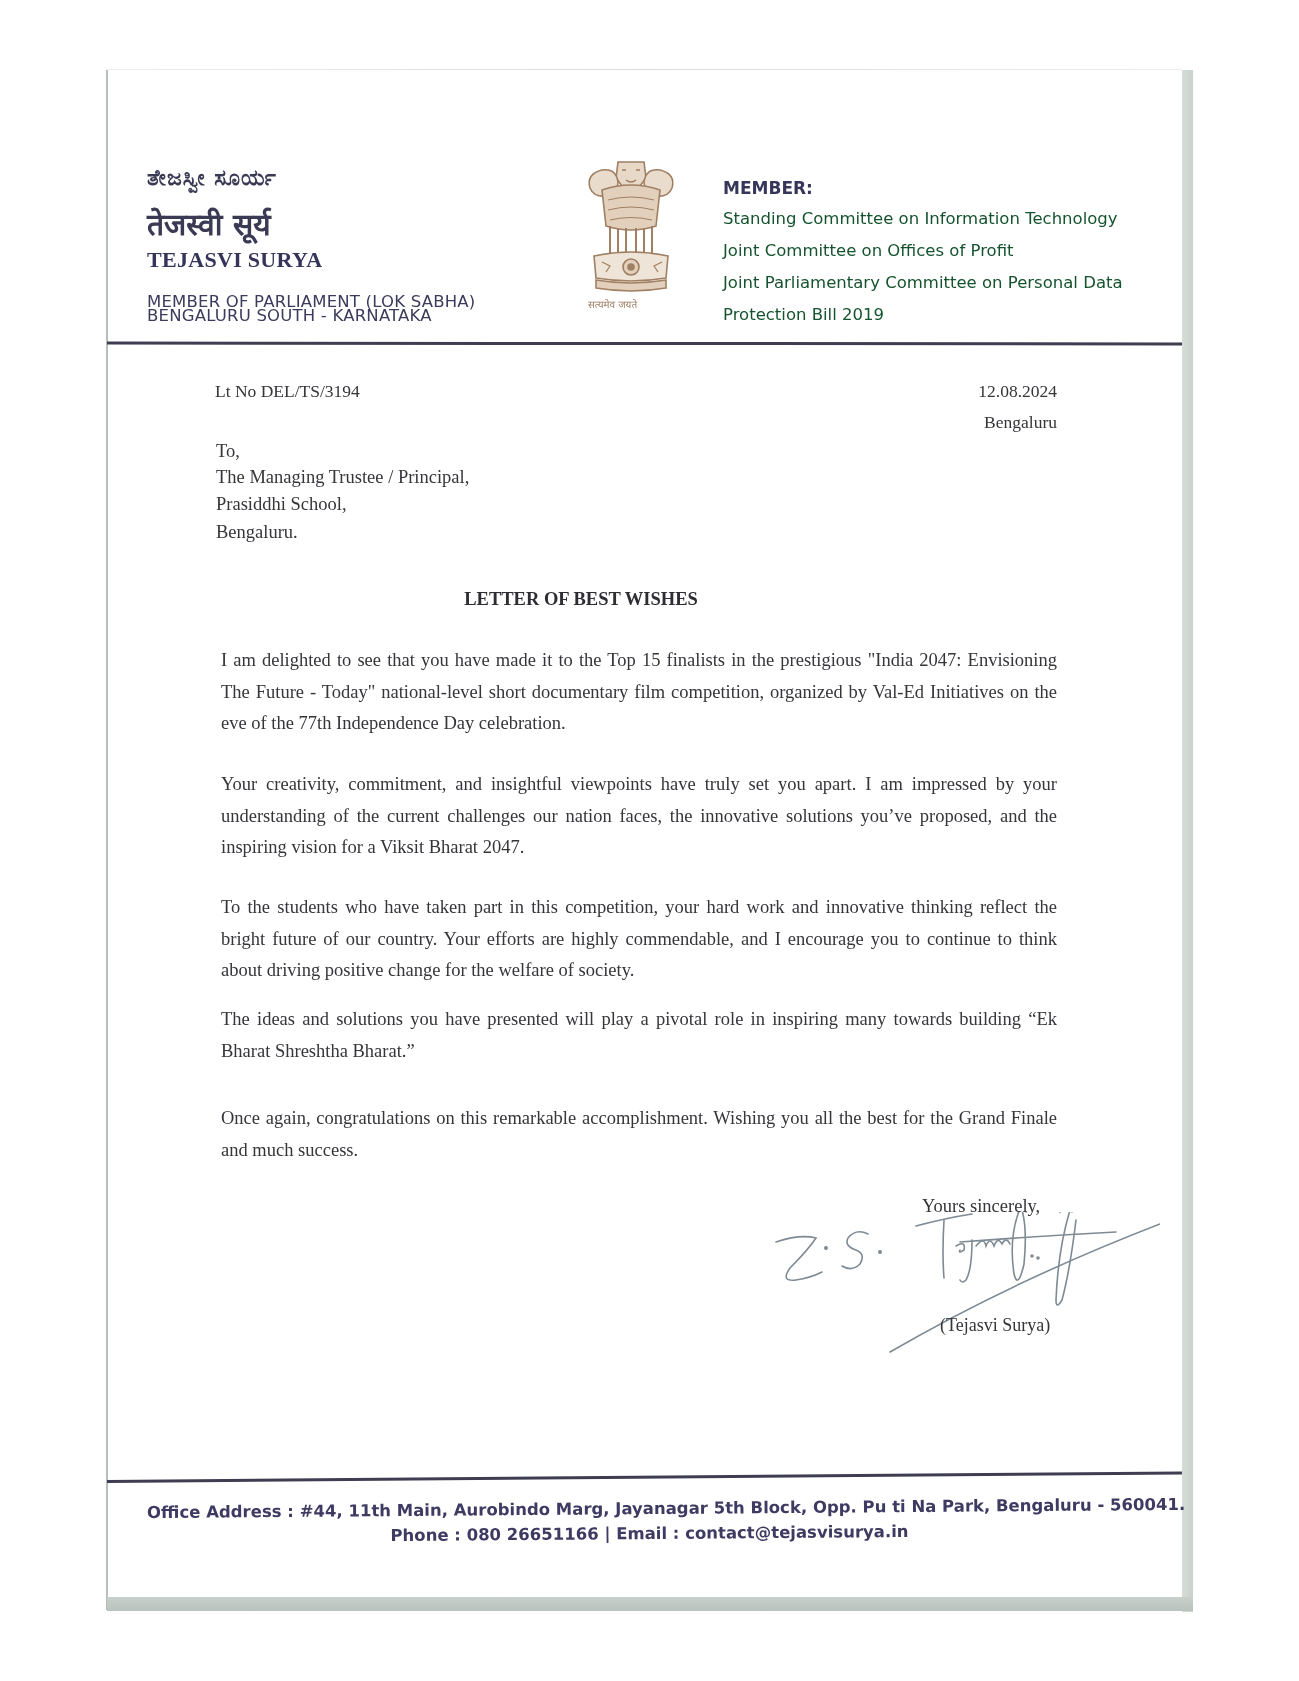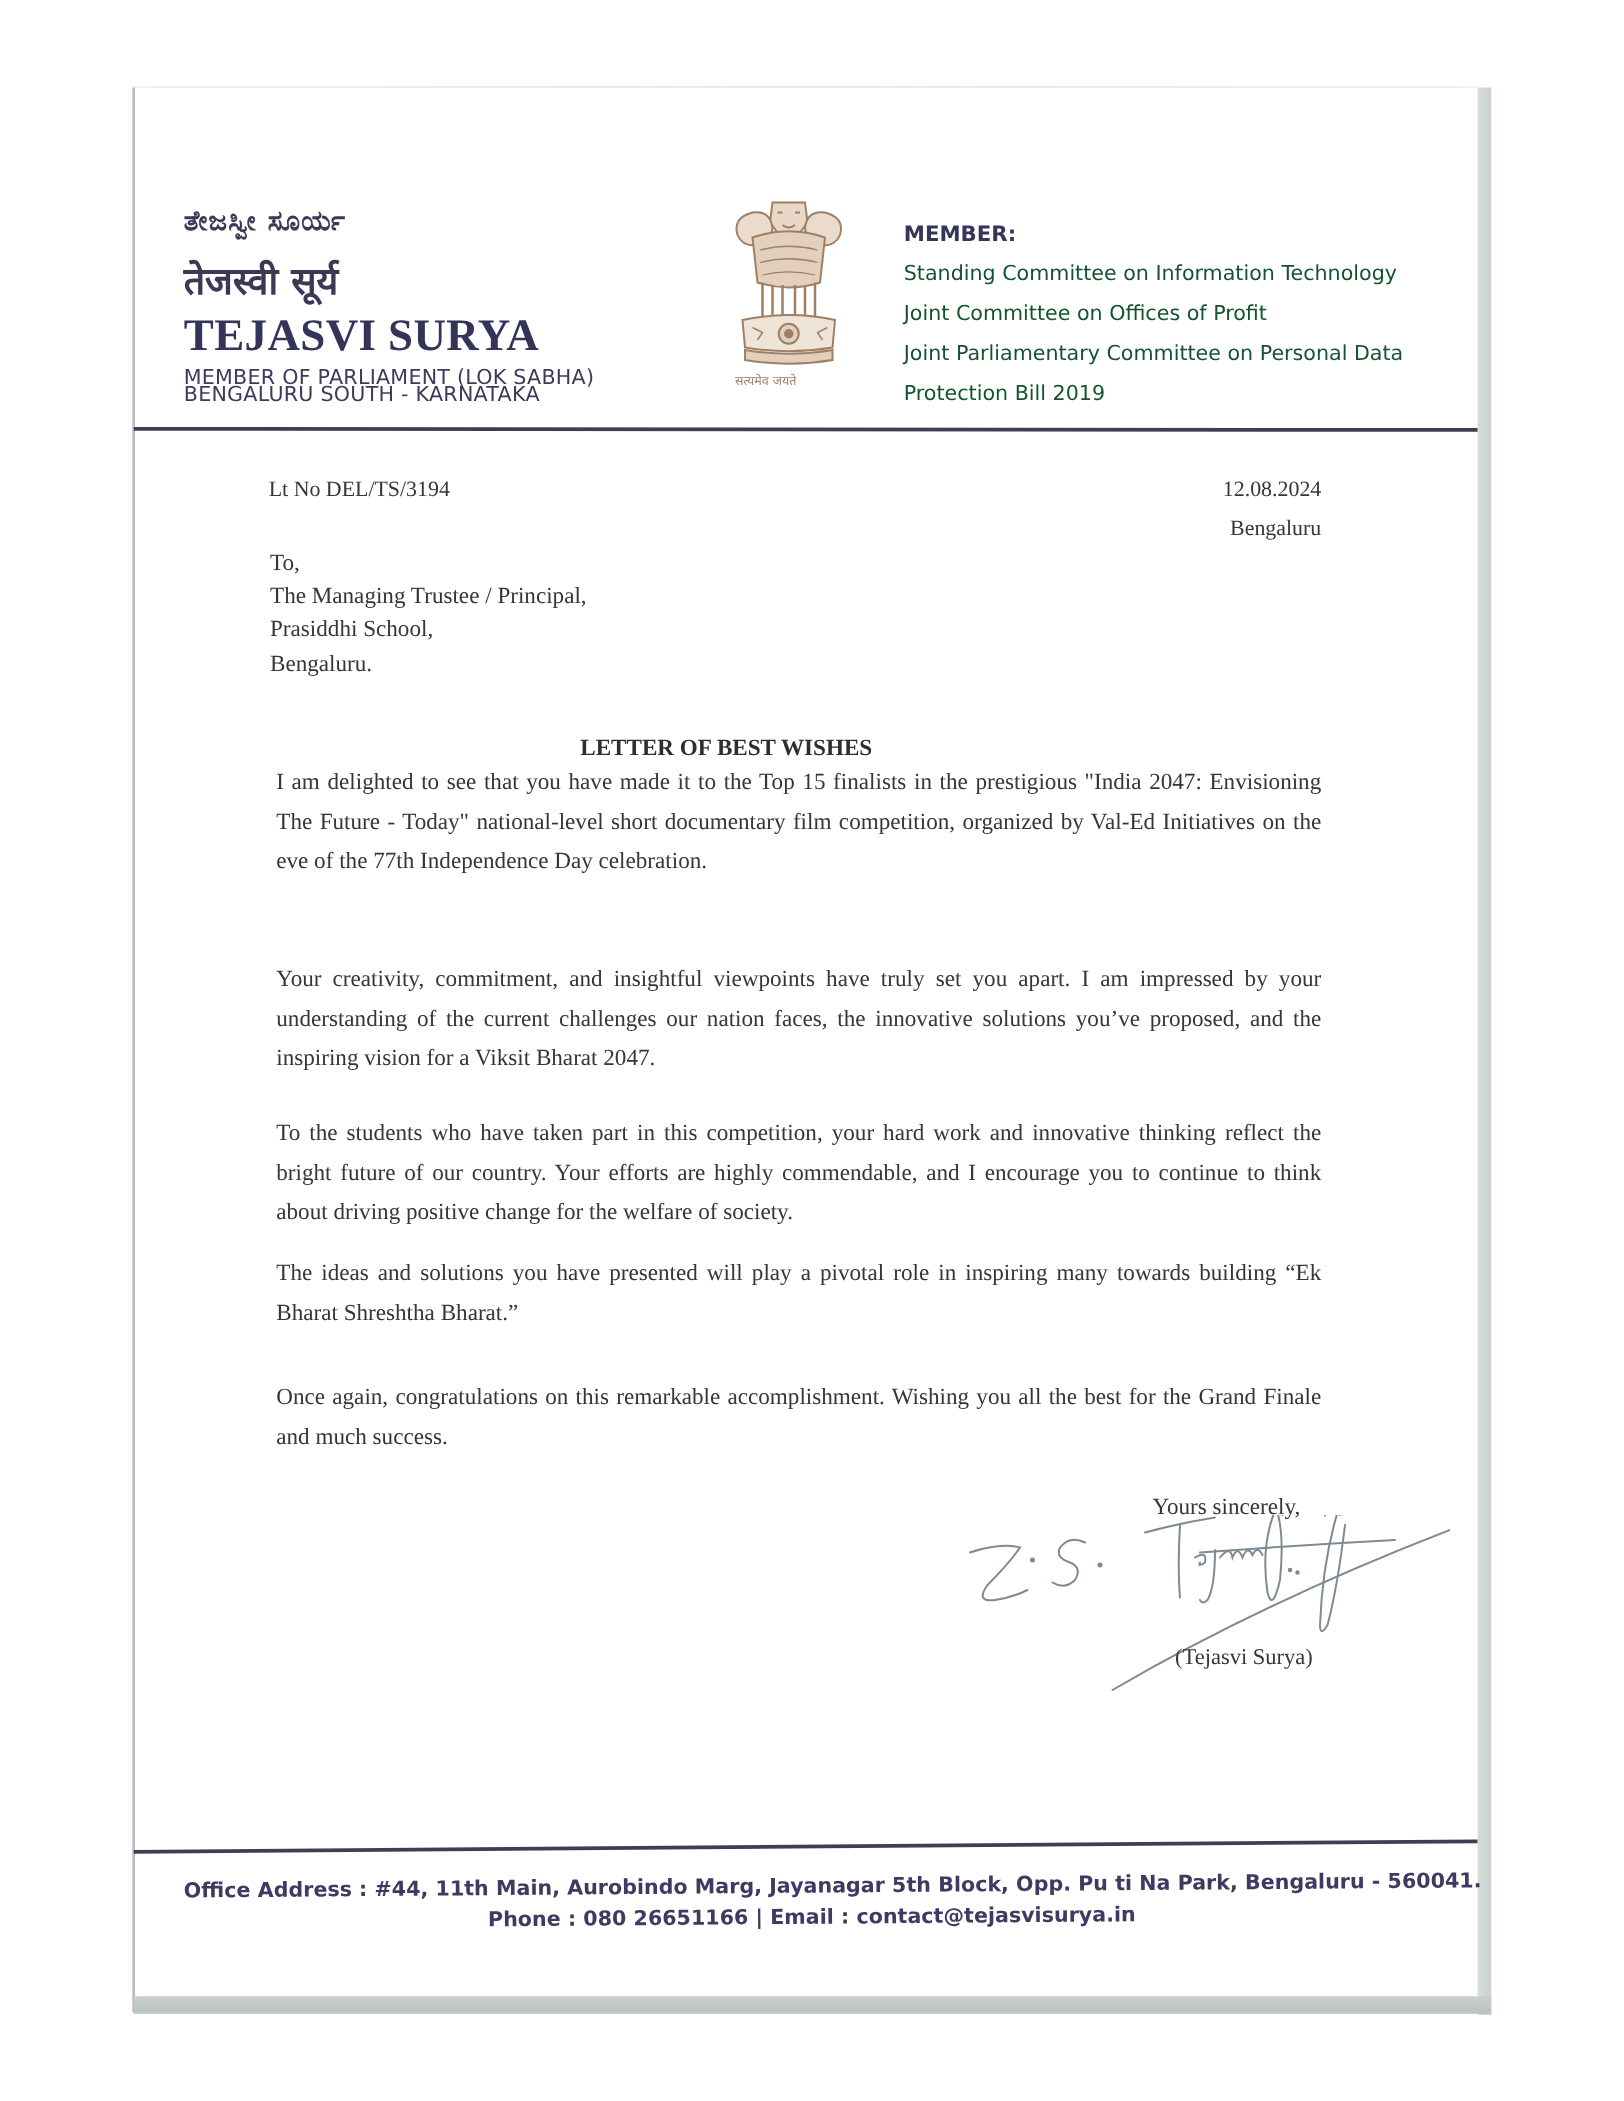--- a/index.html
+++ b/index.html
@@ -13,7 +13,7 @@
   .abs { position:absolute; white-space:nowrap; }
   .lh-kannada { left:147px; top:165px; font-family:"DejaVu Sans", sans-serif; font-size:22px; font-weight:bold; color:#3b3a55; letter-spacing:1px; }
   .lh-hindi { left:147px; top:203px; font-family:"DejaVu Sans", sans-serif; font-size:30px; font-weight:bold; color:#3b3a55; }
-  .lh-name { left:147px; top:247px; font-family:"Liberation Serif", serif; font-size:36px; font-weight:bold; color:#34335a; letter-spacing:0.3px; }
+  .lh-name { left:147px; top:247px; font-family:"Liberation Serif", serif; font-size:22px; font-weight:bold; color:#34335a; letter-spacing:0.3px; }
   .lh-line { font-family:"DejaVu Sans", sans-serif; font-size:16.5px; color:#3c3b5c; left:147px; letter-spacing:0.2px; }
   .member-h { left:723px; top:178px; font-family:"DejaVu Sans", sans-serif; font-size:17px; font-weight:bold; color:#36355a; }
   .member-item { left:723px; font-family:"DejaVu Sans", sans-serif; font-size:16.5px; color:#14532d; }

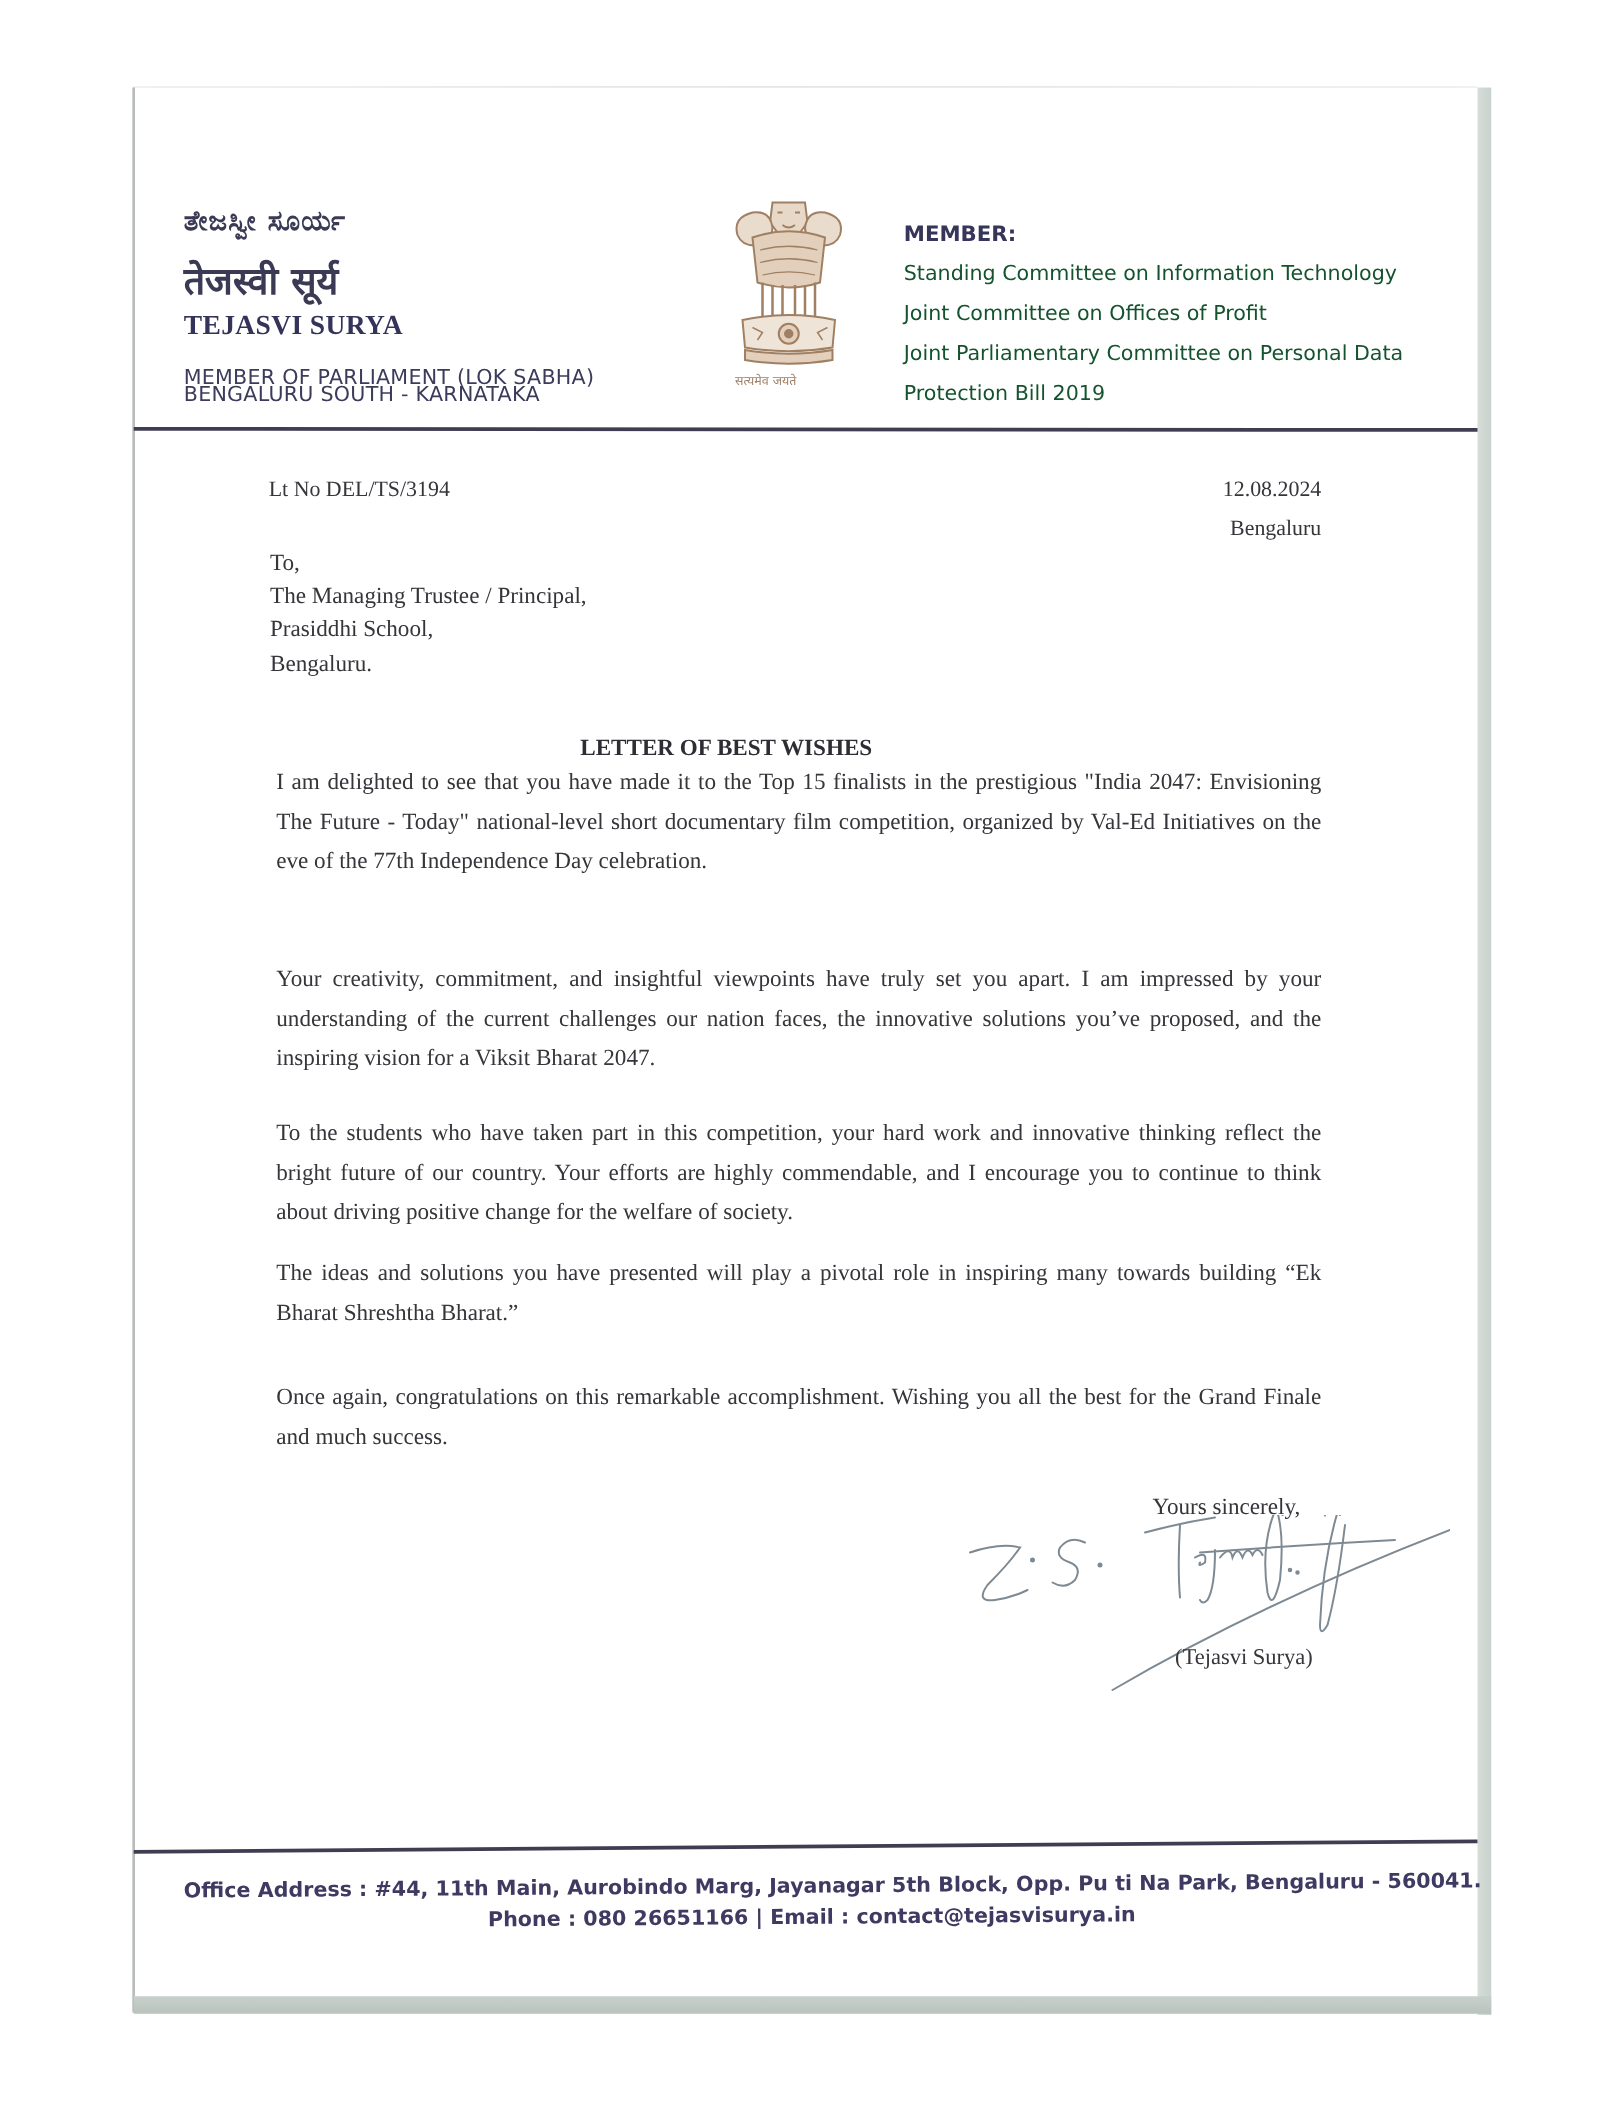--- a/index.html
+++ b/index.html
@@ -88,7 +88,7 @@
 
 <div class="abs title">LETTER OF BEST WISHES</div>
 
-<div class="para" style="top:611px;">I am delighted to see that you have made it to the Top 15 finalists in the prestigious "India 2047: Envisioning The Future - Today" national-level short documentary film competition, organized by Val-Ed Initiatives on the eve of the 77th Independence Day celebration.</div>
+<div class="para" style="top:645px;">I am delighted to see that you have made it to the Top 15 finalists in the prestigious "India 2047: Envisioning The Future - Today" national-level short documentary film competition, organized by Val-Ed Initiatives on the eve of the 77th Independence Day celebration.</div>
 <div class="para" style="top:769px;">Your creativity, commitment, and insightful viewpoints have truly set you apart. I am impressed by your understanding of the current challenges our nation faces, the innovative solutions you’ve proposed, and the inspiring vision for a Viksit Bharat 2047.</div>
 <div class="para" style="top:892px;">To the students who have taken part in this competition, your hard work and innovative thinking reflect the bright future of our country. Your efforts are highly commendable, and I encourage you to continue to think about driving positive change for the welfare of society.</div>
 <div class="para" style="top:1004px;">The ideas and solutions you have presented will play a pivotal role in inspiring many towards building “Ek Bharat Shreshtha Bharat.”</div>

